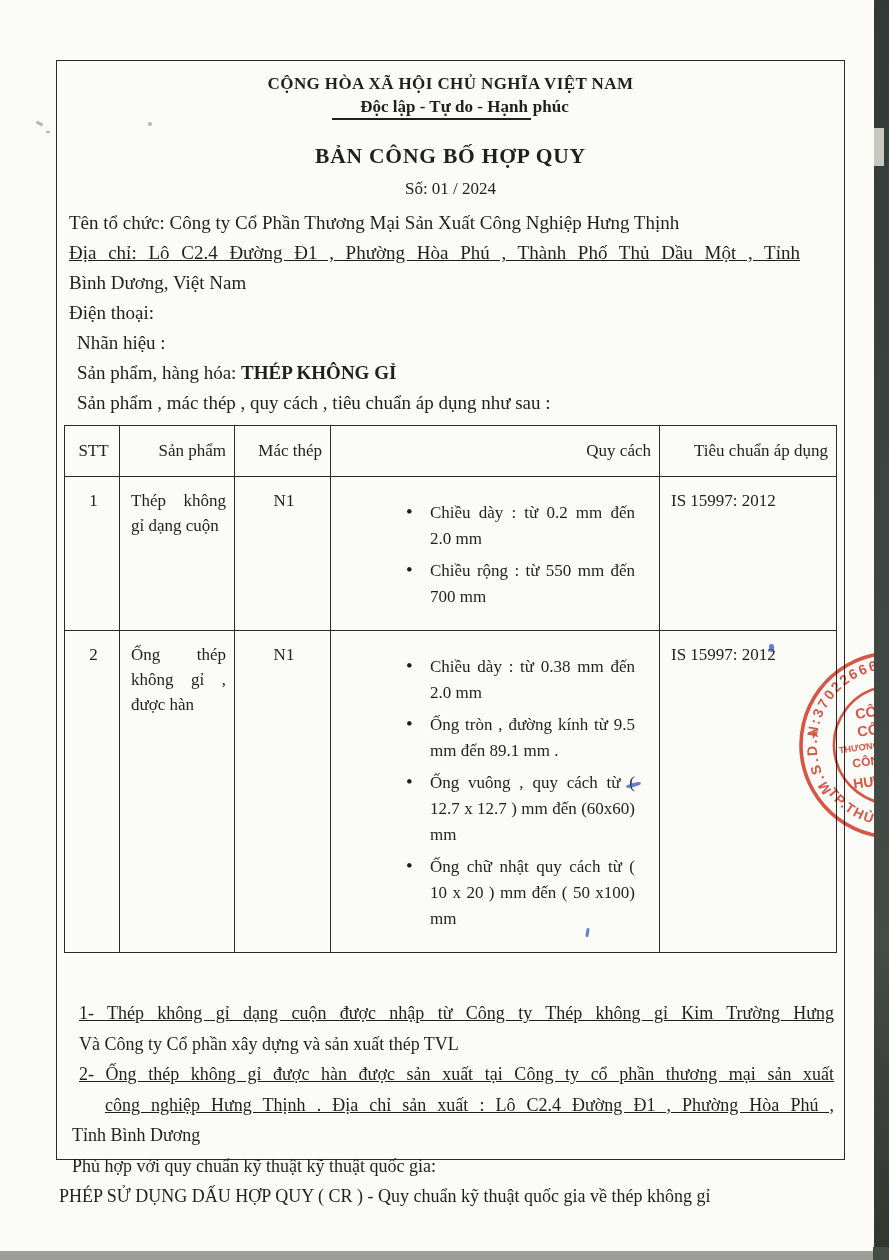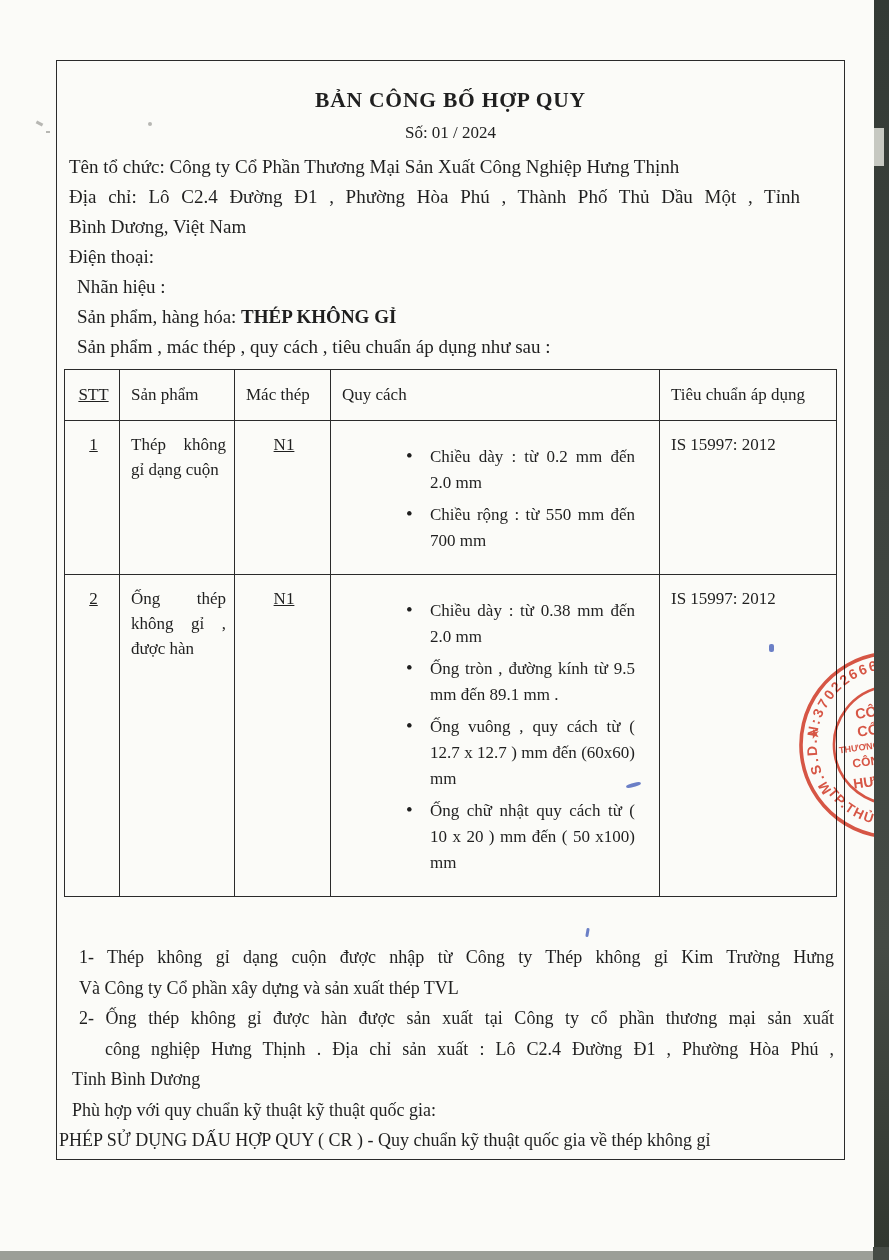--- a/index.html
+++ b/index.html
@@ -85,6 +85,10 @@
 
   <div class="frame">
 
+    <div class="nat-header">
+      <div class="nat1">CỘNG HÒA XÃ HỘI CHỦ NGHĨA VIỆT NAM</div>
+      <div class="nat2"><span class="underlined">Độc lập - Tự do - Hạnh</span><span class="tail">phúc</span></div>
+    </div>
 
     <div class="doc-title">BẢN CÔNG BỐ HỢP QUY</div>
     <div class="doc-number">Số: 01 / 2024</div>

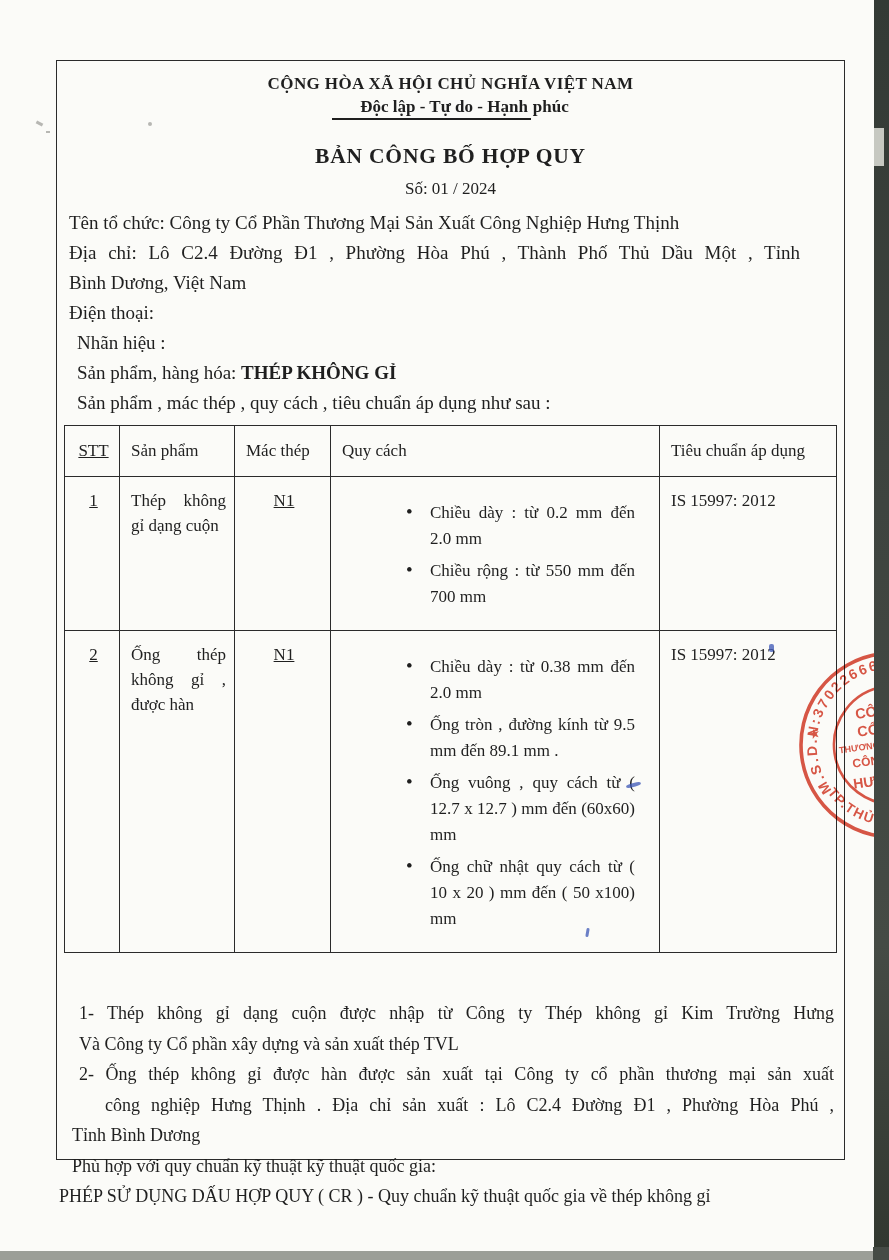--- a/index.html
+++ b/index.html
@@ -23,7 +23,7 @@
   .doc-number { text-align:center; font-size:17px; margin-top:10px; }
   .intro { margin:9px 44px 0 12px; font-size:19px; line-height:30px; }
   .intro .indent { padding-left:8px; }
-  .stretch { text-align:justify; text-align-last:justify; }
+  .stretch { text-align:justify; text-align-last:justify;text-decoration:underline; }
   .bold { font-weight:bold; }
 
   

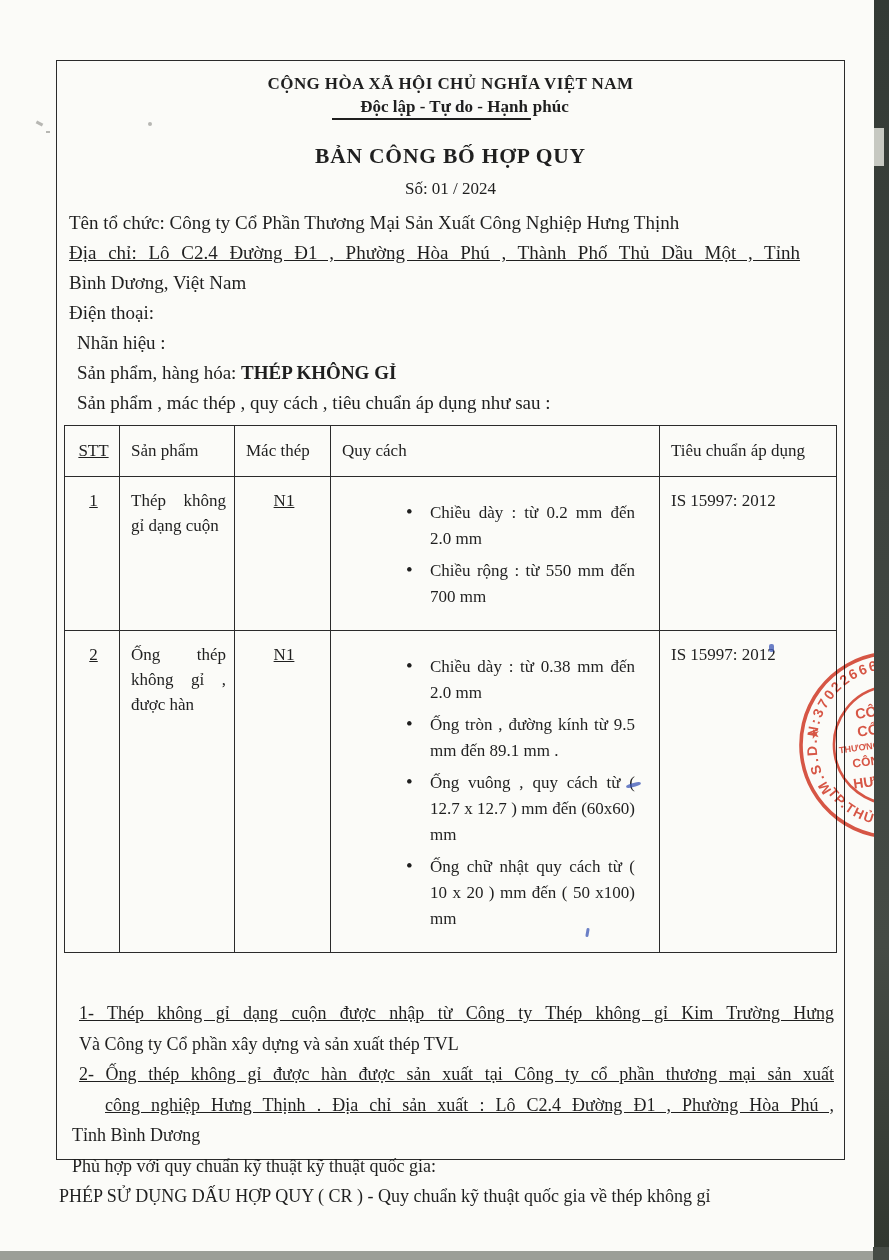--- a/index.html
+++ b/index.html
@@ -34,7 +34,7 @@
   }
   table.spec th, table.spec td { border:1.6px solid #2b2b2b; vertical-align:top; }
   table.spec th { font-weight:normal; text-align:left; height:46px; vertical-align:middle; padding:2px 8px 2px 11px; }
-  table.spec th.c, table.spec td.c { text-align:center;text-decoration:underline; }
+  table.spec th.c, table.spec td.c { text-align:center; }
   table.spec td { padding:11px 8px 8px 11px; line-height:25px; }
   td.prod { text-align:justify; padding-right:12px; }
   ul.specs { list-style:none; margin:12px; padding:0 4px 0 46px; }

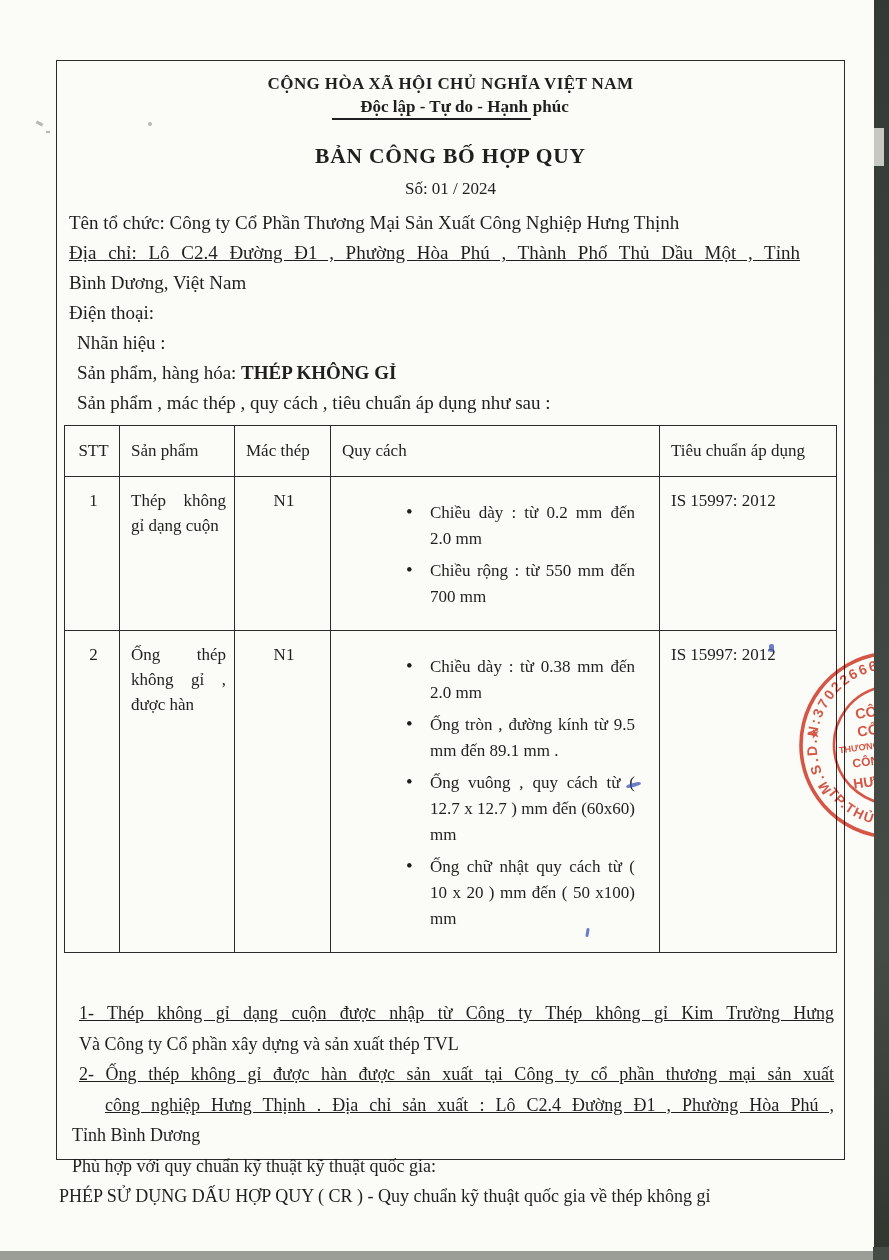--- a/index.html
+++ b/index.html
@@ -33,7 +33,7 @@
     font-size:17px;
   }
   table.spec th, table.spec td { border:1.6px solid #2b2b2b; vertical-align:top; }
-  table.spec th { font-weight:normal; text-align:left; height:46px; vertical-align:middle; padding:2px 8px 2px 11px; }
+  table.spec th { font-weight:normal; text-align:right; height:46px; vertical-align:middle; padding:2px 8px 2px 11px; }
   table.spec th.c, table.spec td.c { text-align:center; }
   table.spec td { padding:11px 8px 8px 11px; line-height:25px; }
   td.prod { text-align:justify; padding-right:12px; }

